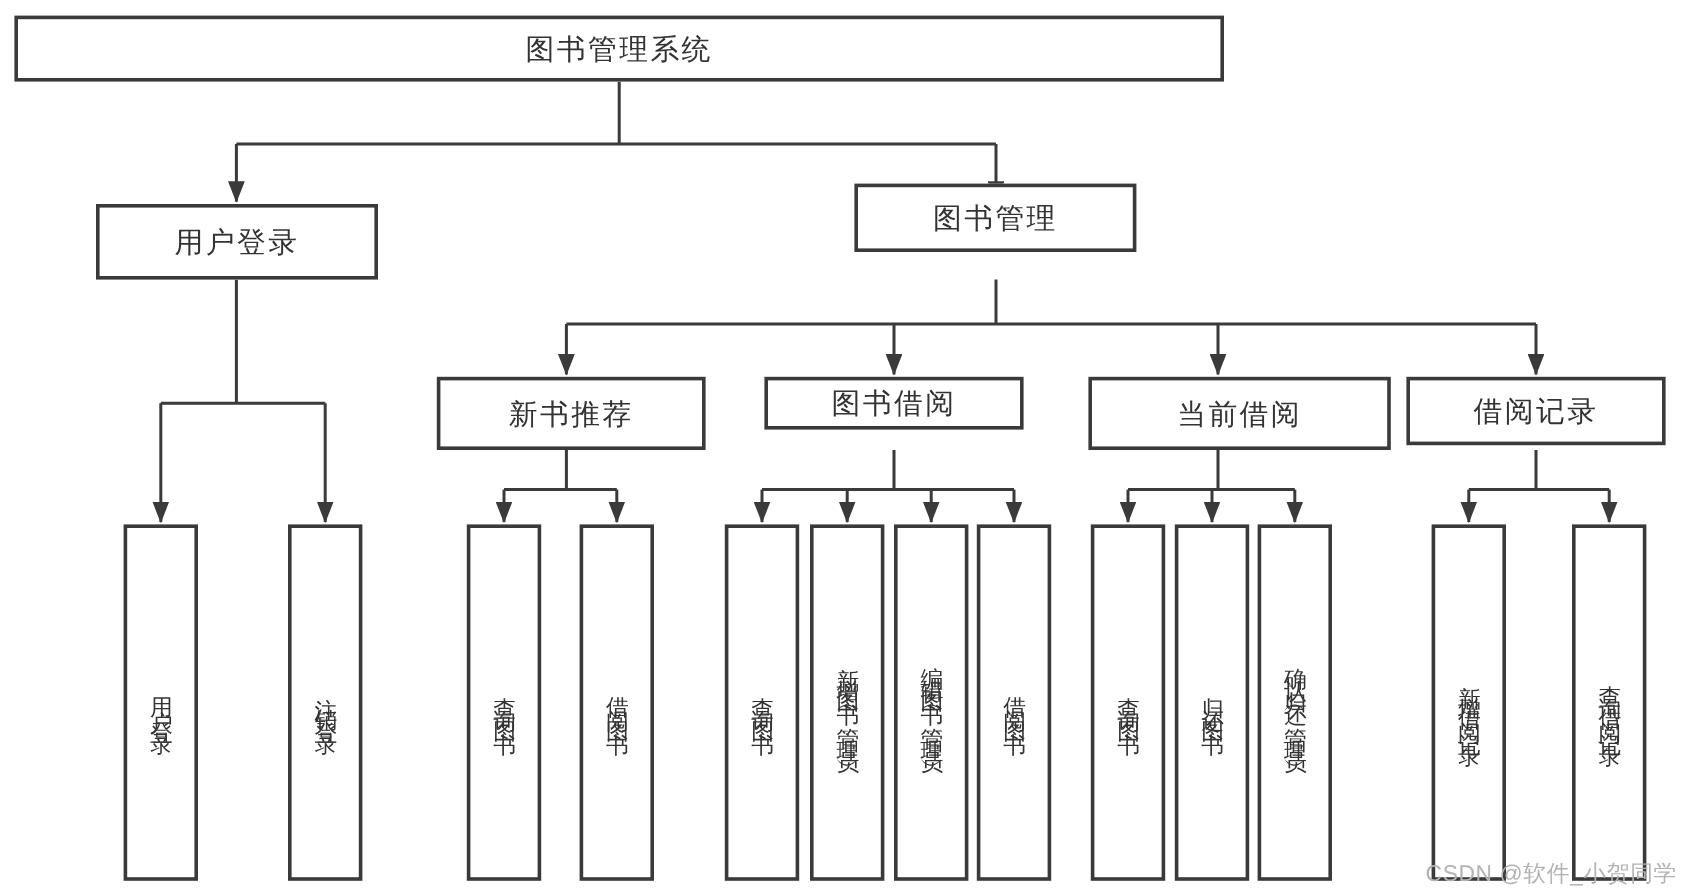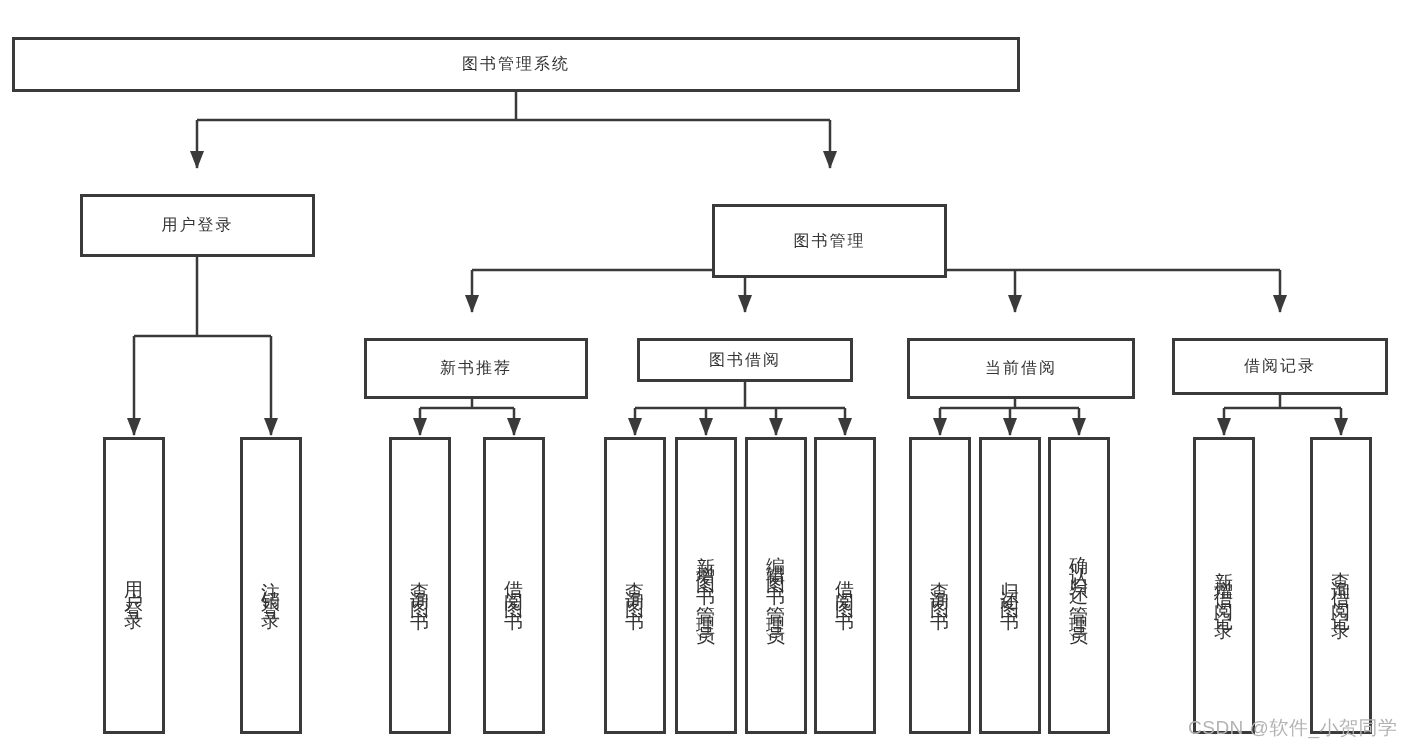--- a/index.html
+++ b/index.html
@@ -28,7 +28,7 @@
     display:flex;align-items:center;justify-content:center;
     text-align:center;
   }
-  .h{font-size:16px;letter-spacing:2px;white-space:nowrap;margin-top:24px;}
+  .h{font-size:24px;letter-spacing:2px;white-space:nowrap;}
   .v span{
     writing-mode:vertical-rl;
     text-orientation:mixed;

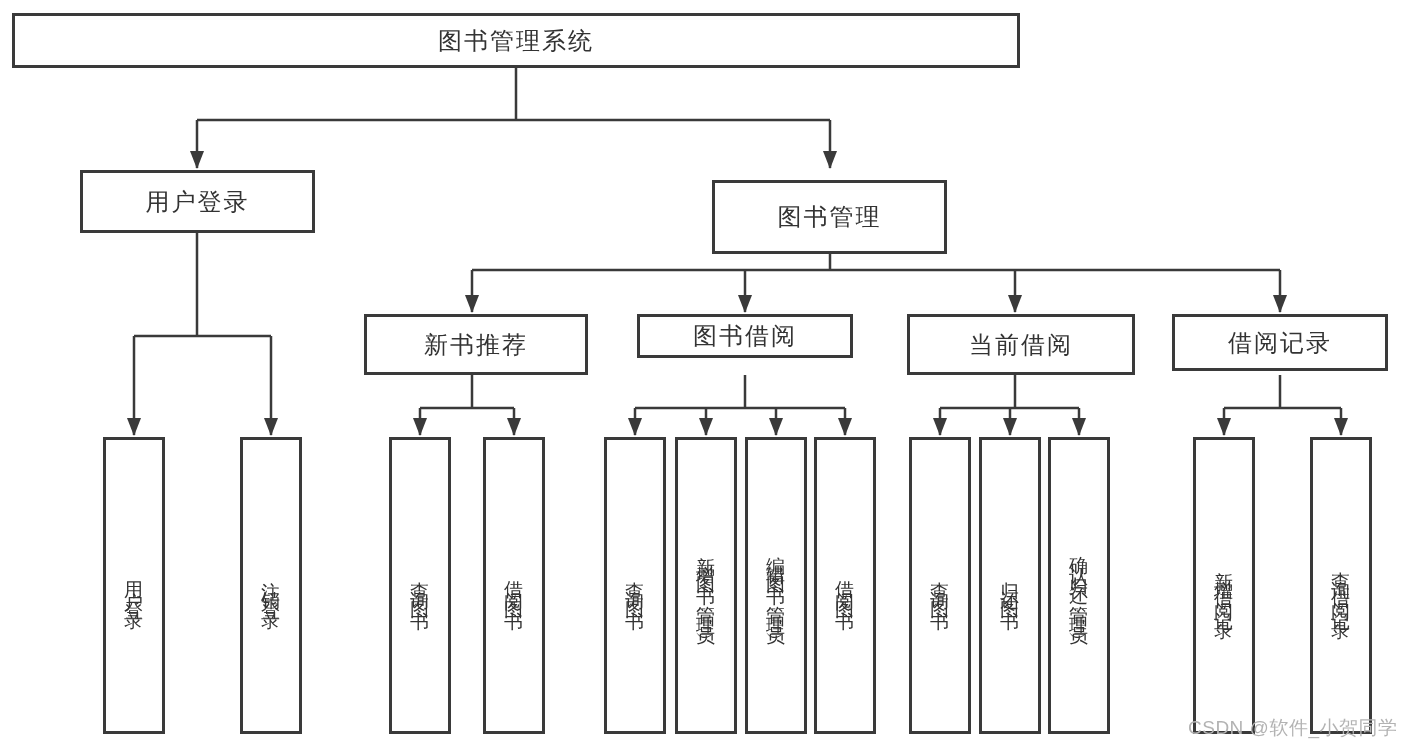--- a/index.html
+++ b/index.html
@@ -99,7 +99,7 @@
   <div class="box h" style="left:80px;top:170px;width:235px;height:63px">
     <span>用户登录</span>
   </div>
-  <div class="box h" style="left:712px;top:180px;width:235px;height:74px">
+  <div class="box h" style="left:712px;top:153px;width:235px;height:57px">
     <span>图书管理</span>
   </div>
 

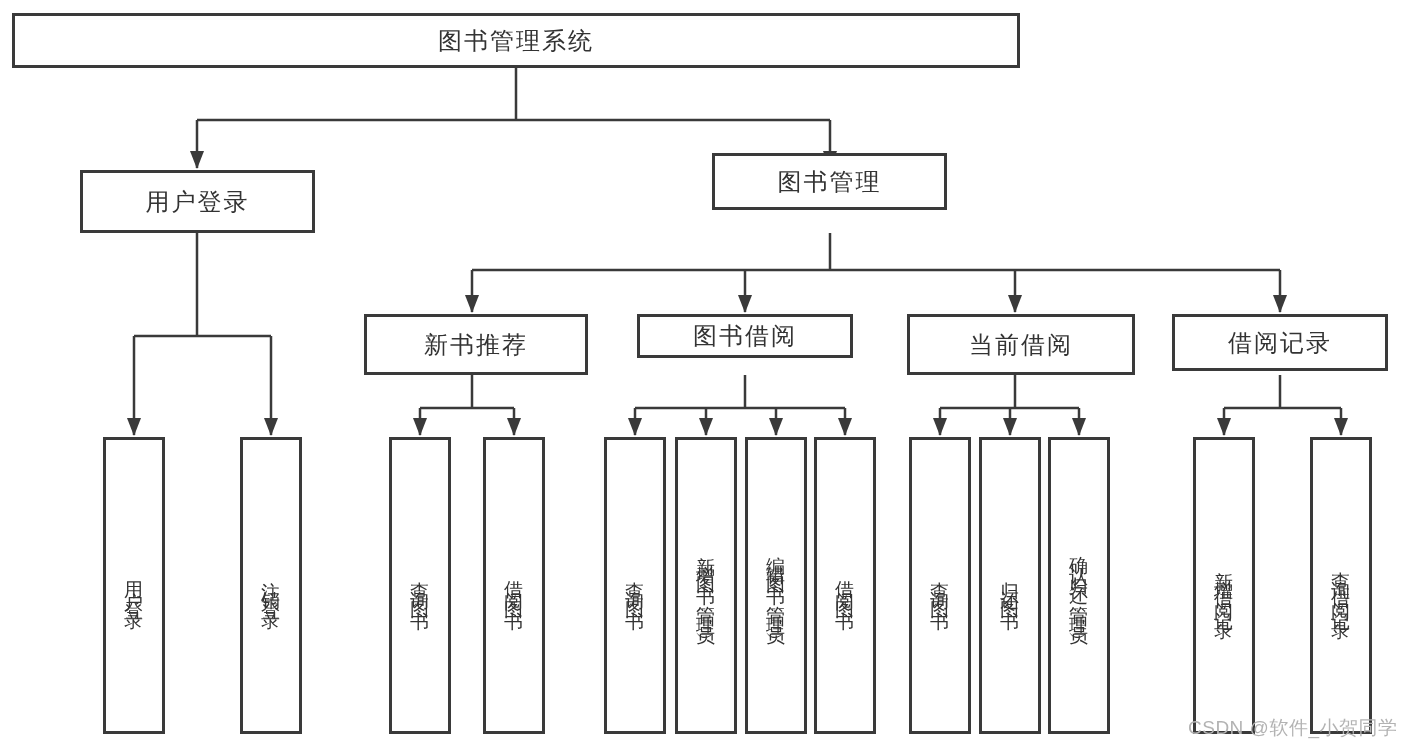--- a/index.html
+++ b/index.html
@@ -109,7 +109,7 @@
   <div class="box h" style="left:637px;top:314px;width:216px;height:44px">
     <span>图书借阅</span>
   </div>
-  <div class="box h" style="left:907px;top:314px;width:228px;height:61px">
+  <div class="box h" style="left:907px;top:314px;width:252px;height:61px">
     <span>当前借阅</span>
   </div>
   <div class="box h" style="left:1172px;top:314px;width:216px;height:57px">

